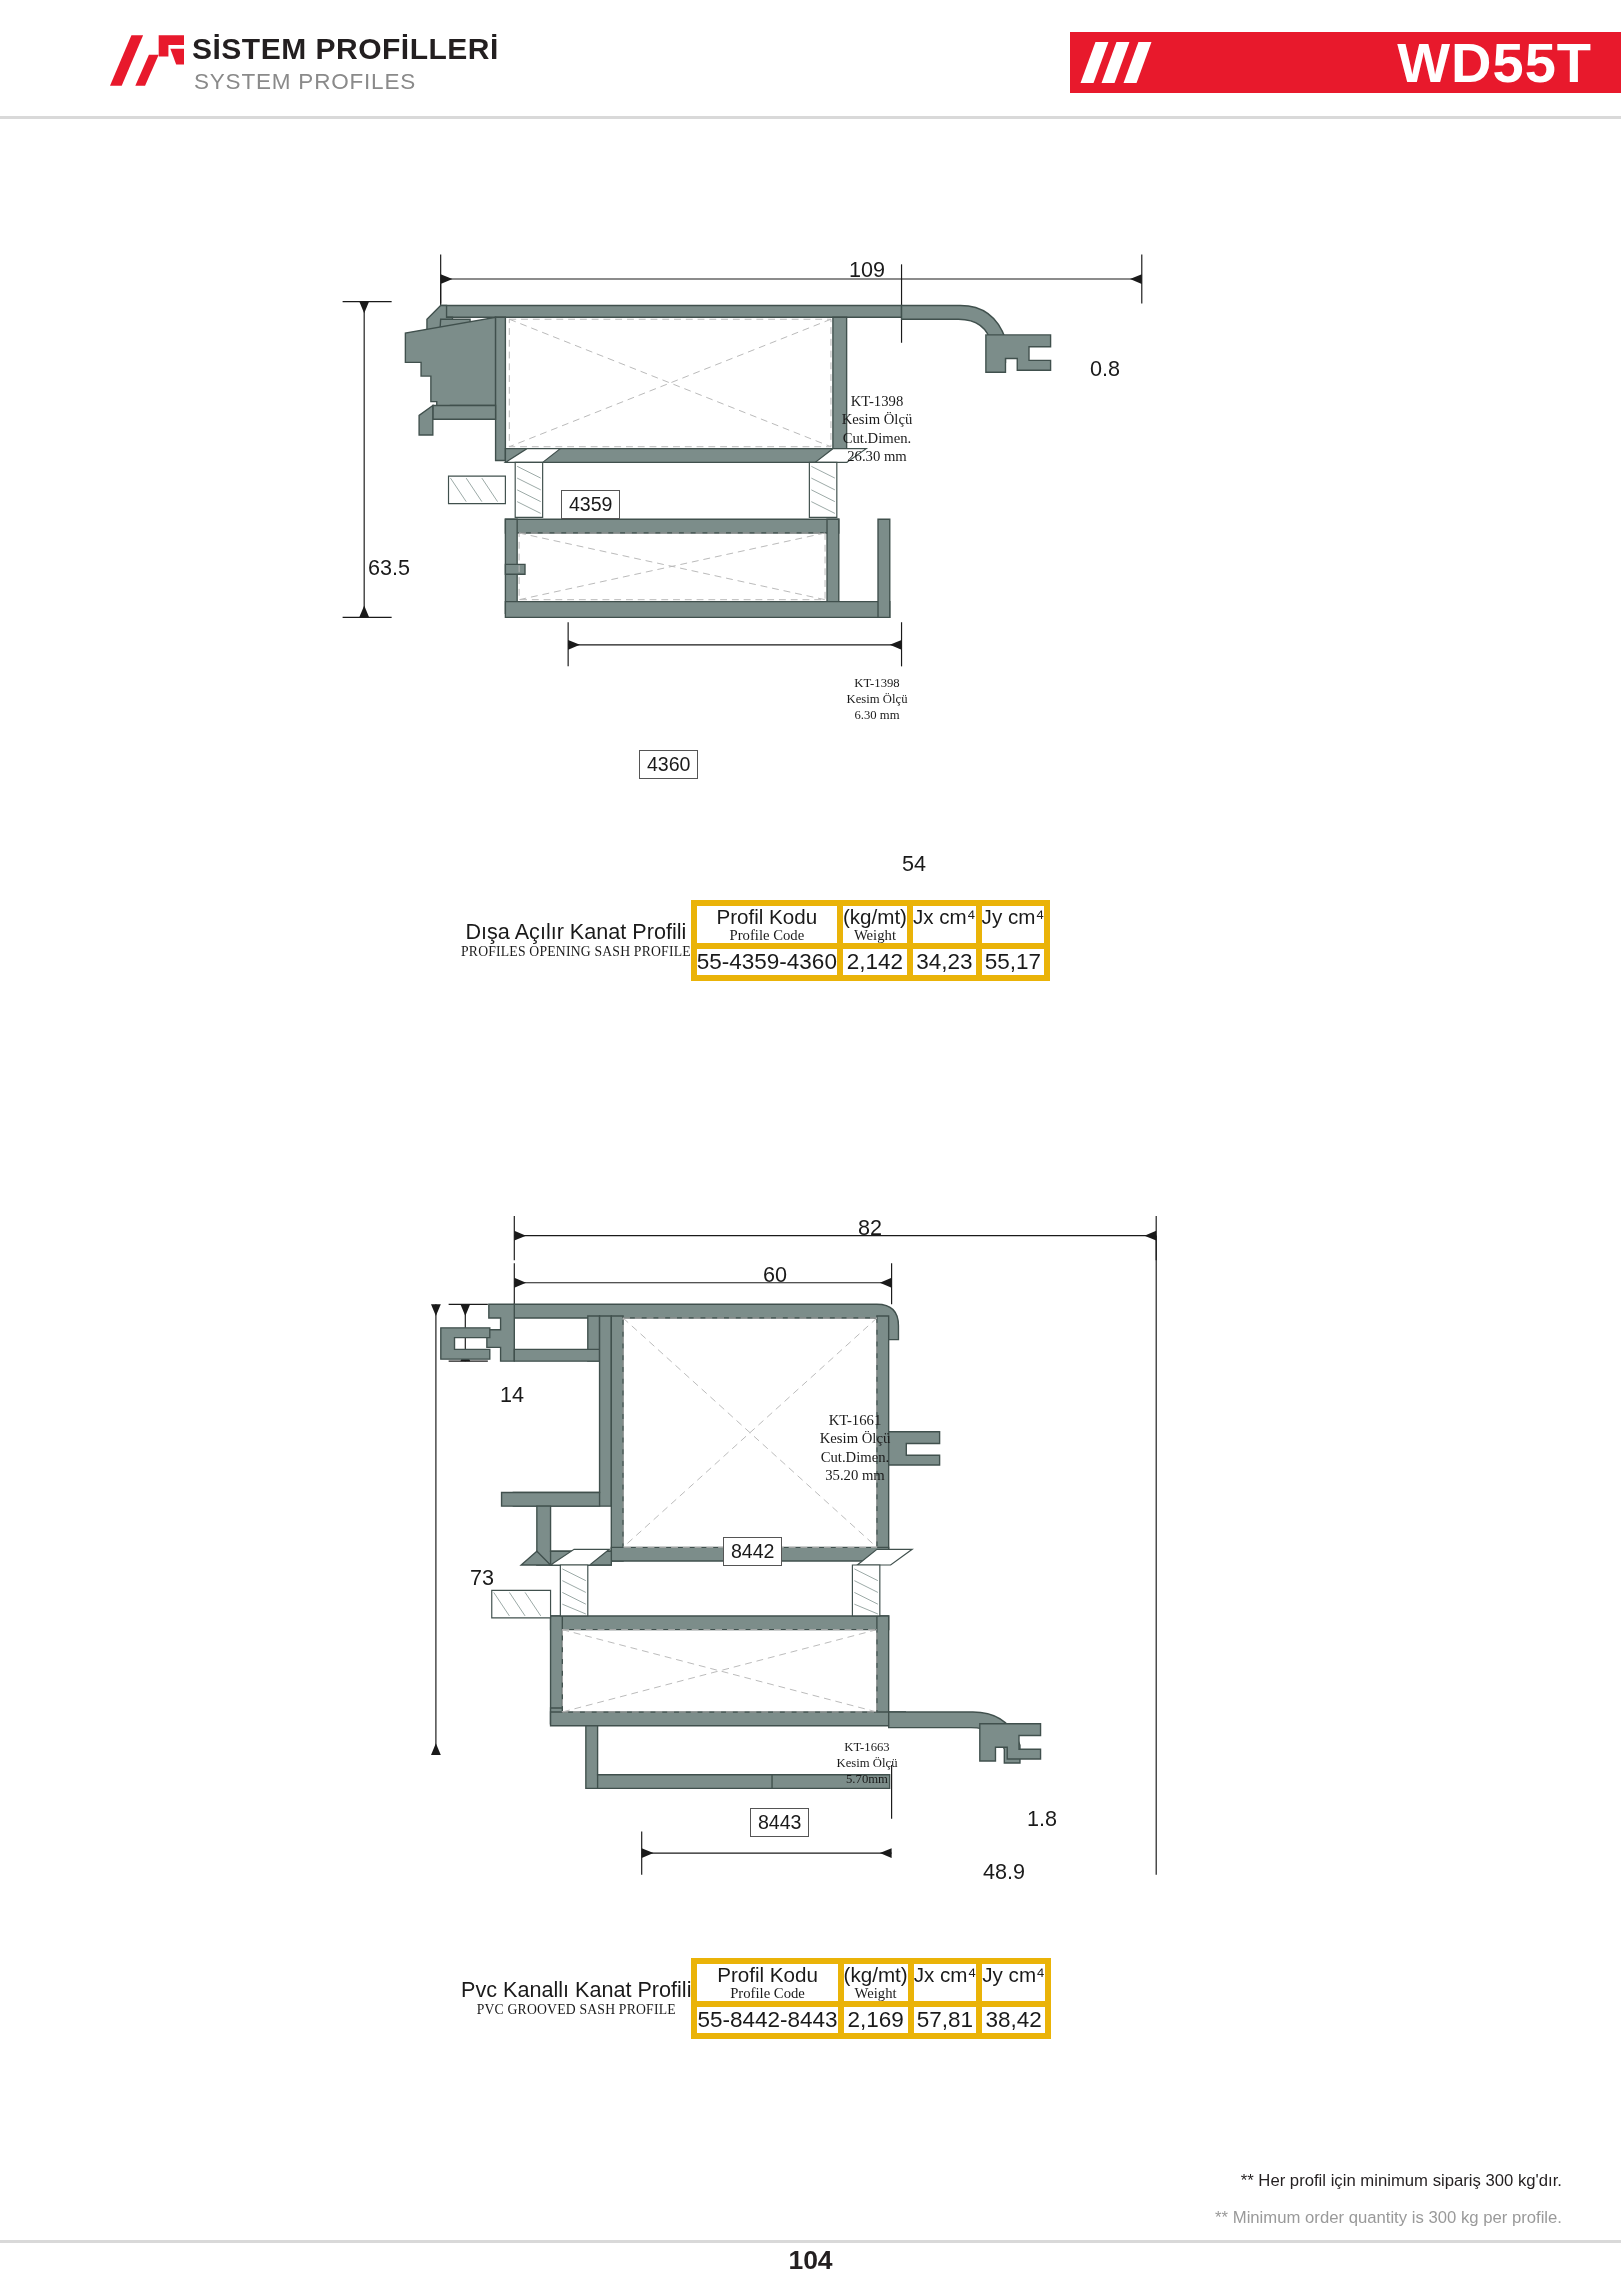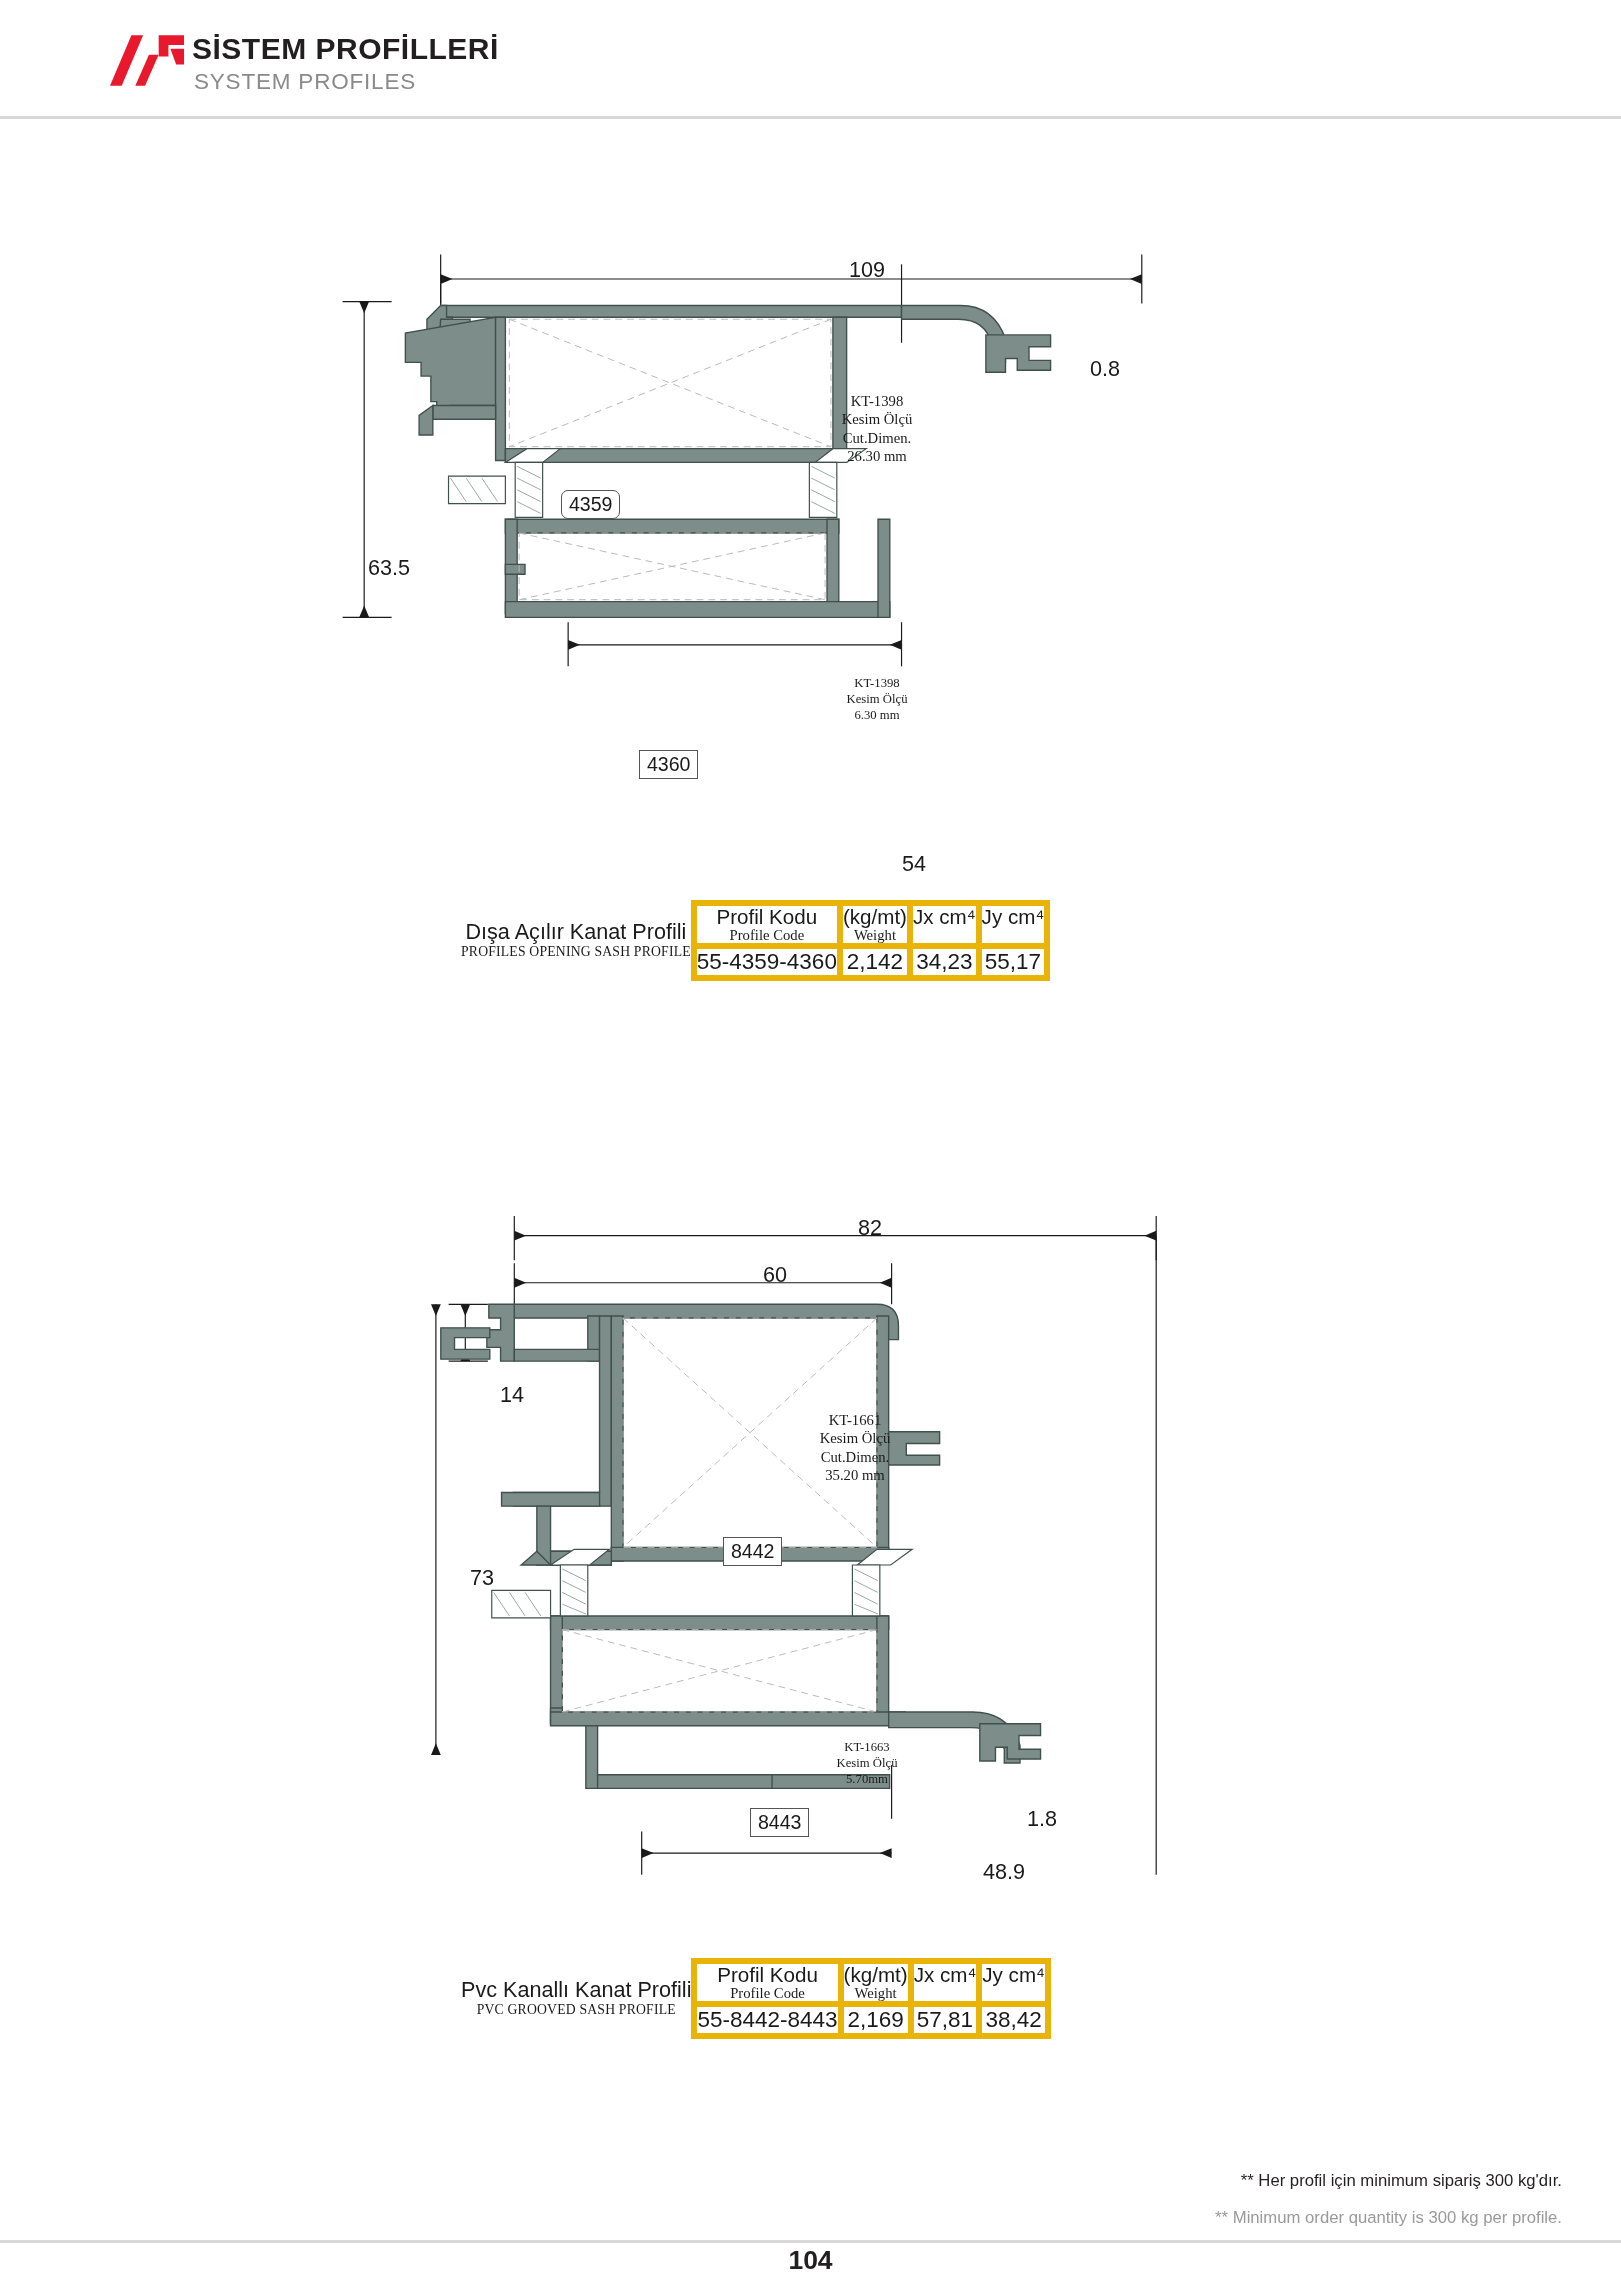--- a/index.html
+++ b/index.html
@@ -59,6 +59,14 @@
   <div class="logo-text-1">SİSTEM PROFİLLERİ</div>
   <div class="logo-text-2">SYSTEM PROFILES</div>
 
+  <div class="title-band">
+    <div class="band-slashes">
+        <i></i>
+        <i></i>
+        <i></i>
+      </div>
+    <div class="band-text">WD55T</div>
+  </div>
 </div>
 <div class="header-rule"></div>
 

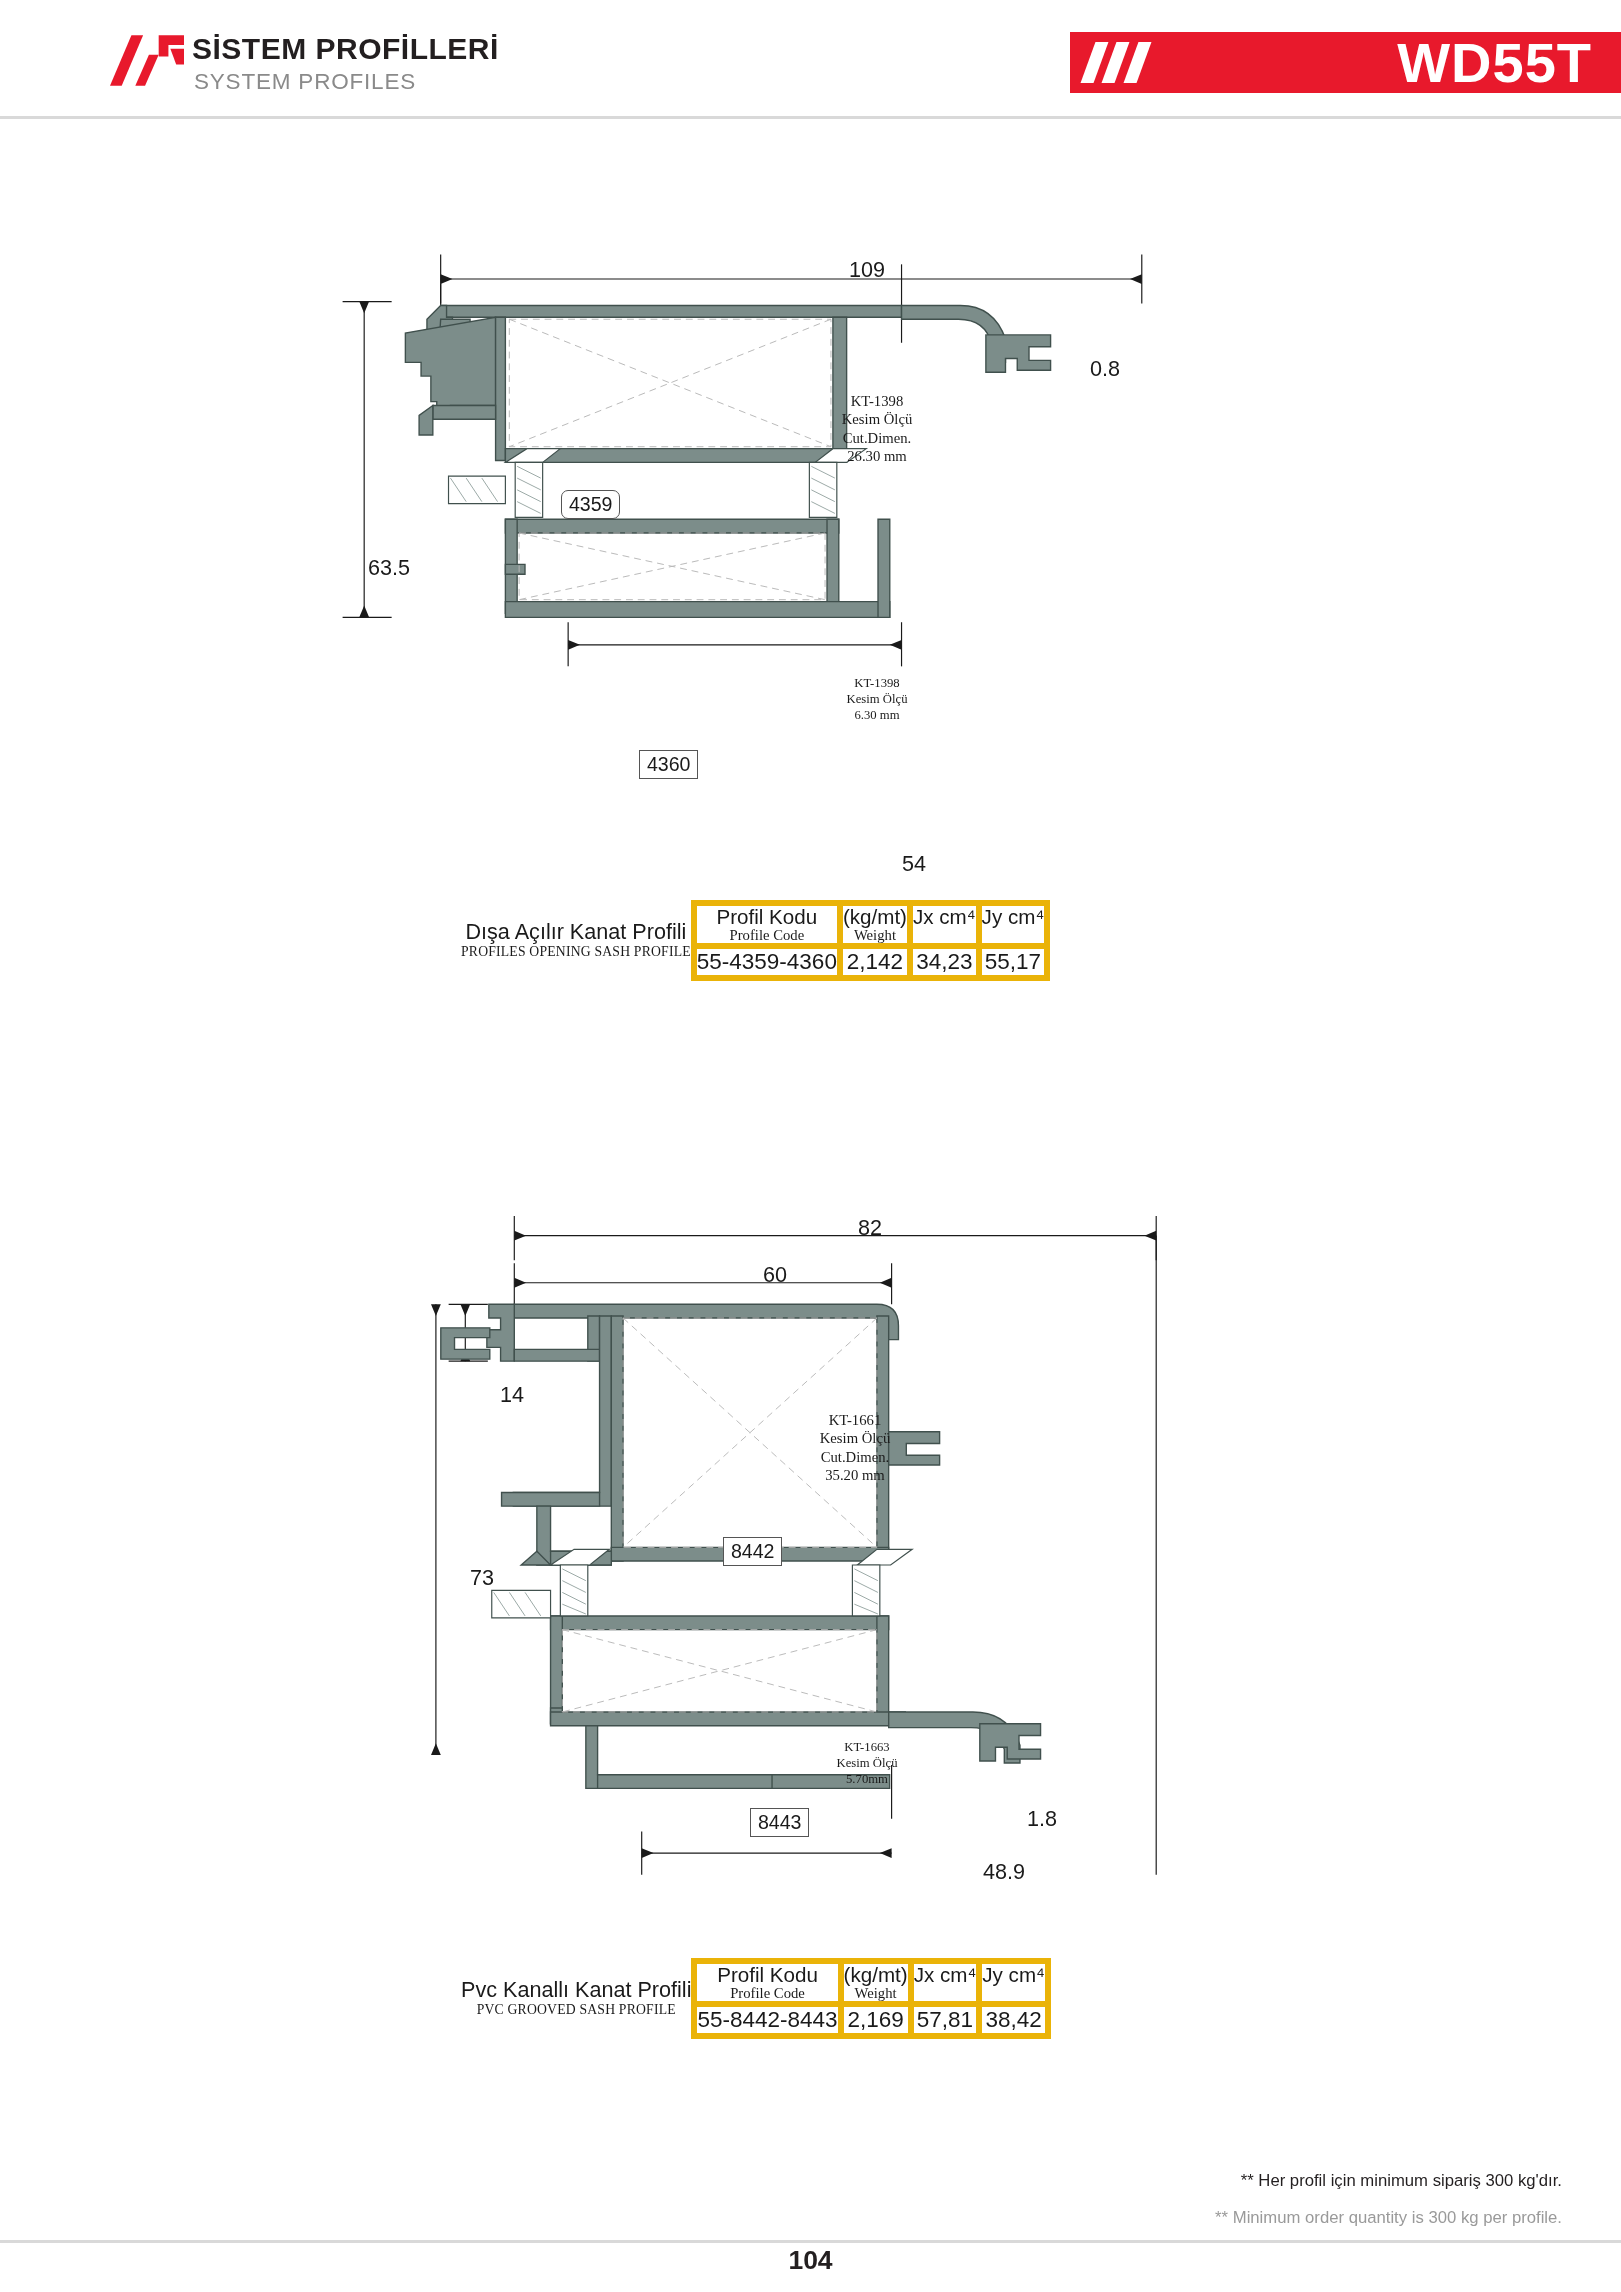--- a/index.html
+++ b/index.html
@@ -180,7 +180,7 @@
   <div>6.30 mm</div>
 </div>
 
-<div class="code-box" style="left:561px;top:490px;border-radius:7px;">4359</div>
+<div class="code-box" style="left:561px;top:490px;">4359</div>
 <div class="code-box" style="left:639px;top:750px;">4360</div>
 
 <table class="spec-table" style="left:461px;top:900px;">

